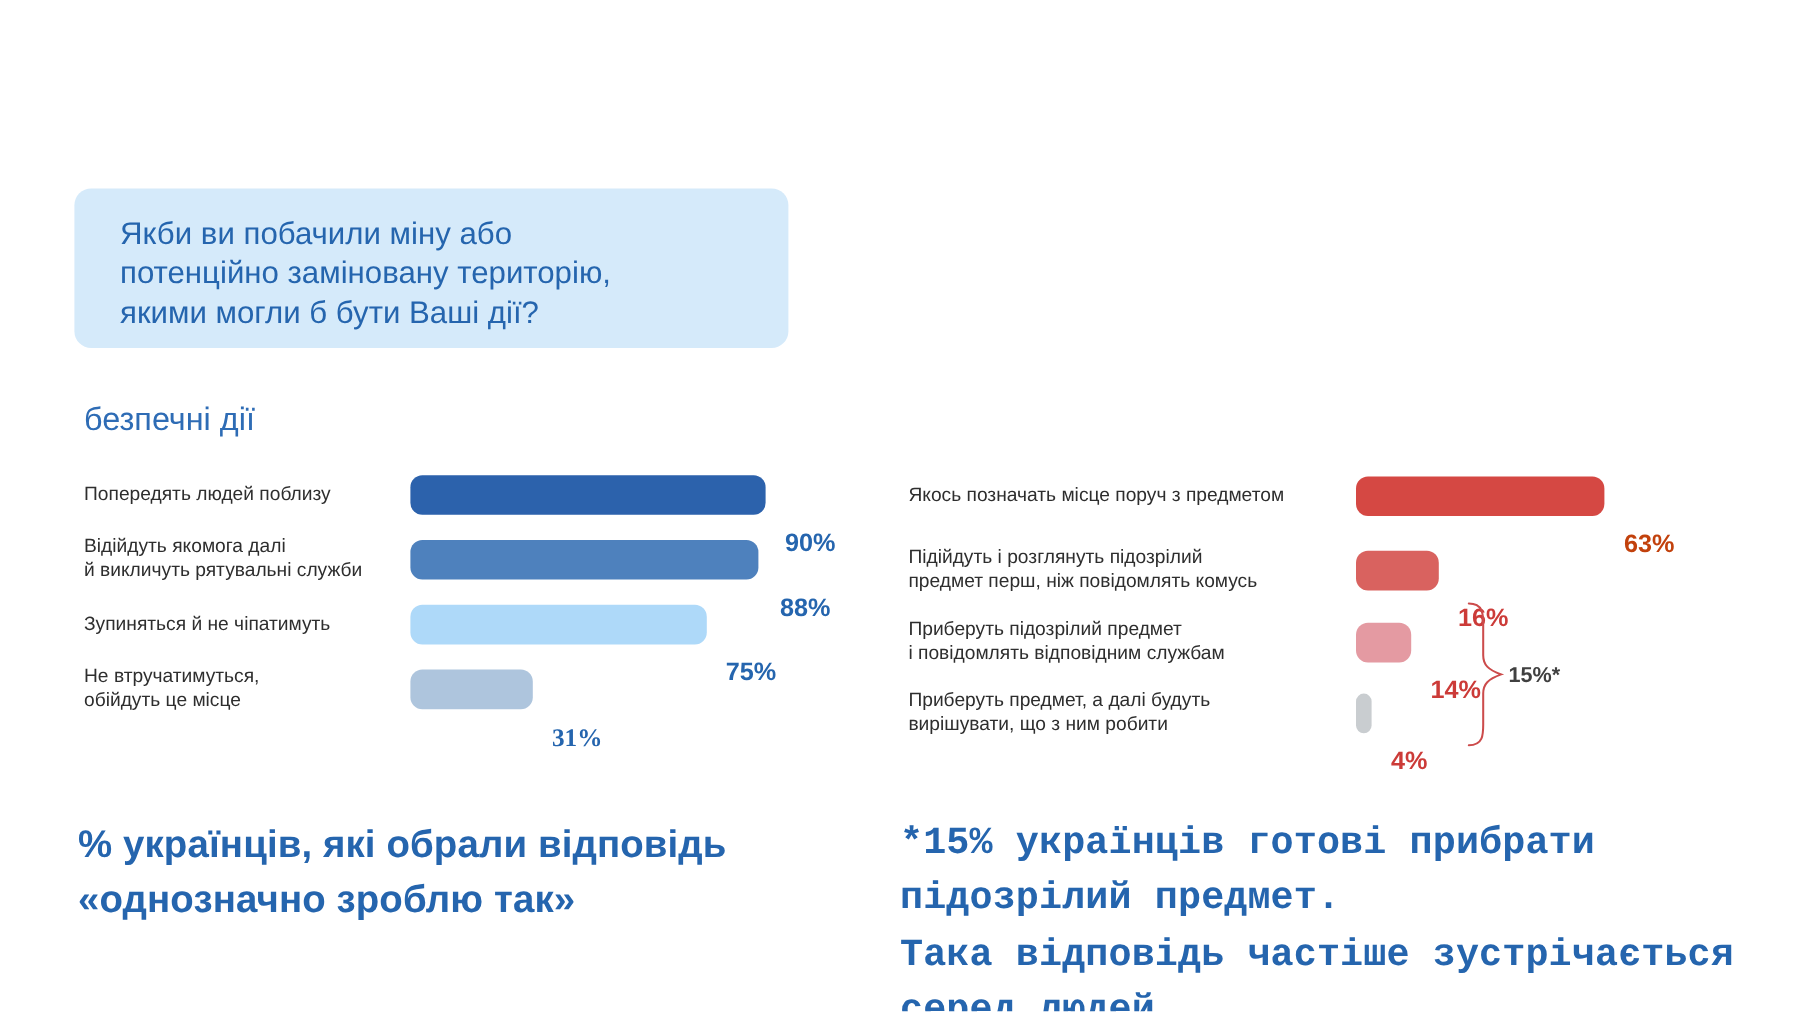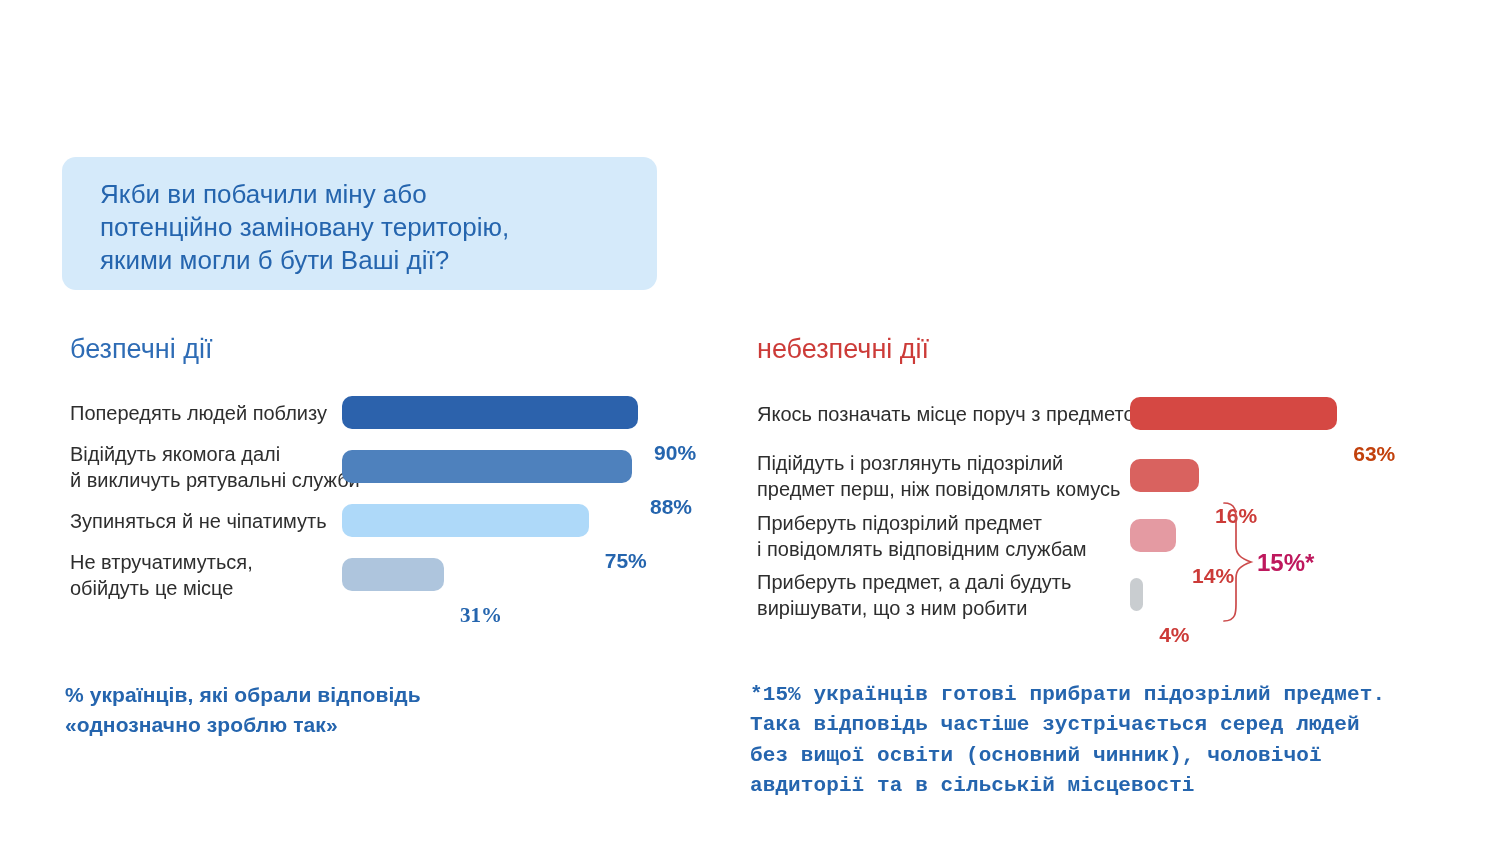--- a/index.html
+++ b/index.html
@@ -73,7 +73,6 @@
   </div>
 
   <div class="chart-title" id="chart-title-0">безпечні дії</div>
-  <div class="chart-title" id="chart-title-1">небезпечні дії</div>
 
   <div id="chart-0">
       <div class="bar-label" style="left: 70px; top: 412.5px;">Попередять людей поблизу</div>

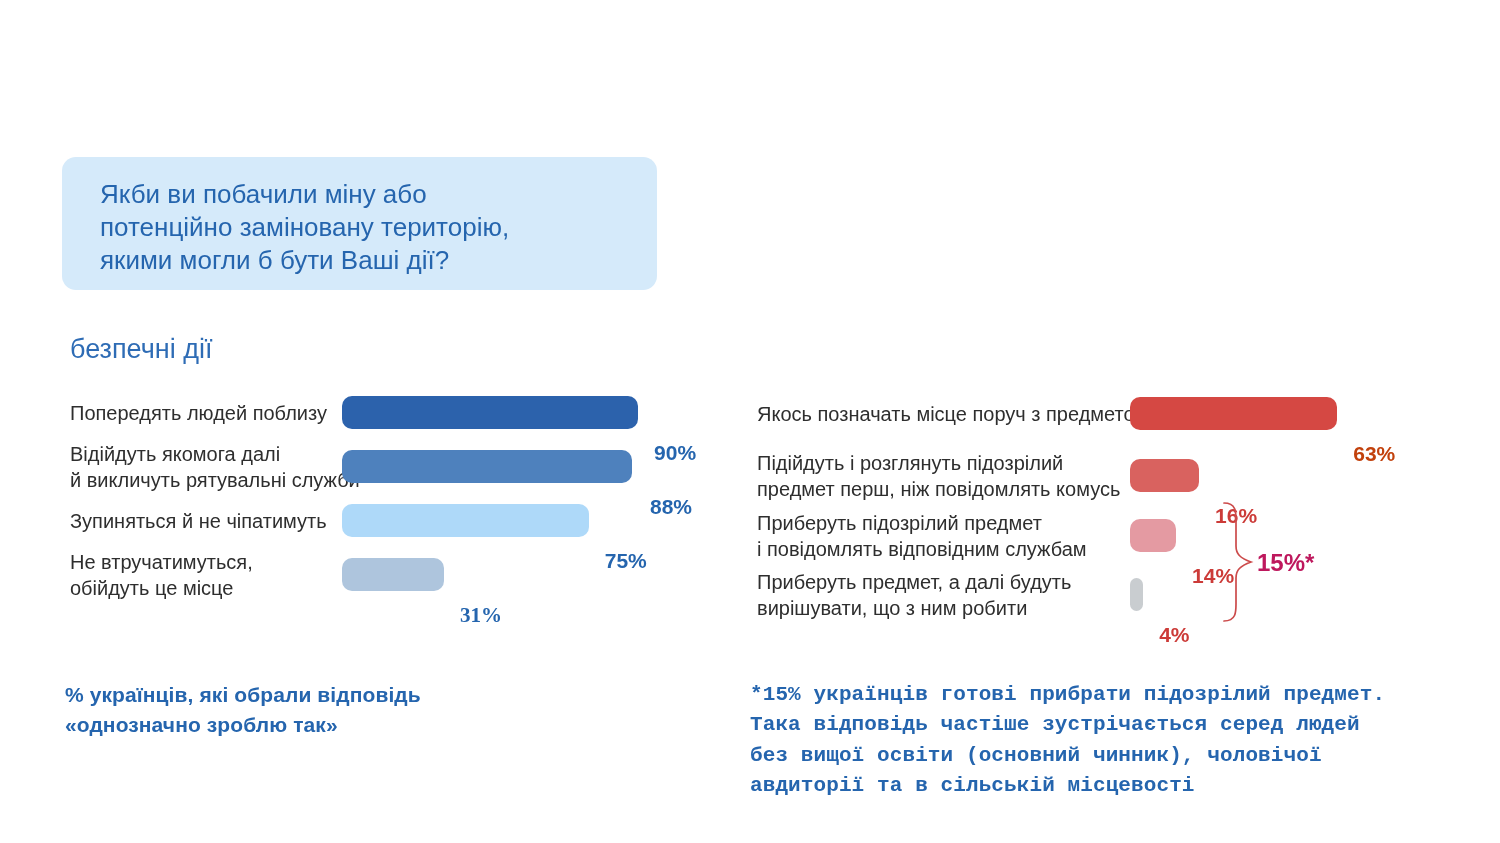--- a/index.html
+++ b/index.html
@@ -37,7 +37,7 @@
 
   .bar-label{
     position:absolute;transform:translateY(-50%);
-    font-size:20px;line-height:1.3;color:var(--label-text);
+    font-size:16px;line-height:1.3;color:var(--label-text);
     white-space:pre-line;
   }
   .bar{position:absolute;border-radius:10px;}

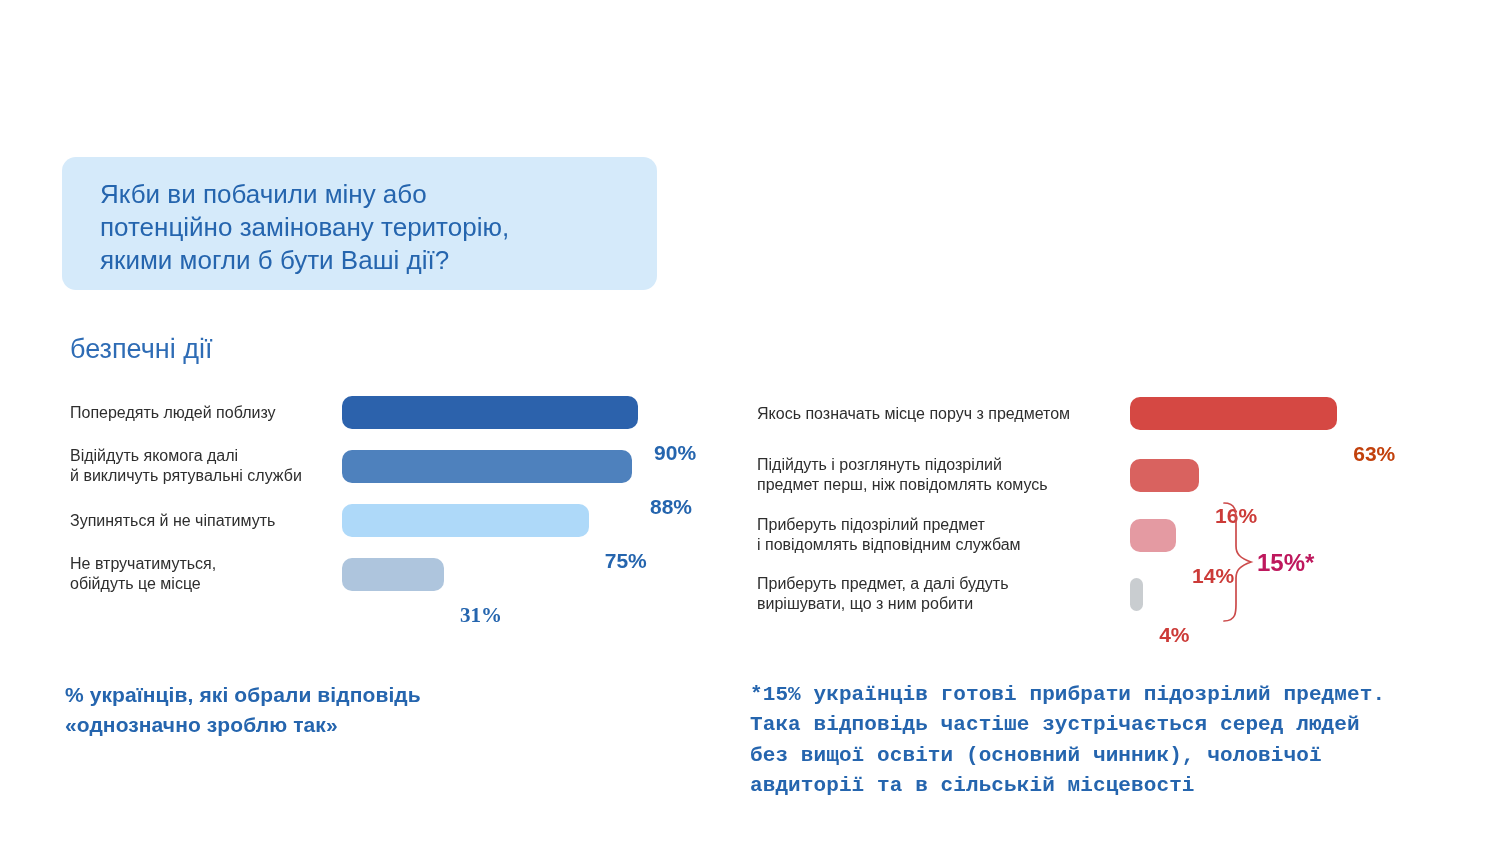--- a/index.html
+++ b/index.html
@@ -49,7 +49,7 @@
   .brace-svg{position:absolute;left:1221px;top:501px;}
   .brace-label{
     position:absolute;left:1257px;top:563px;transform:translateY(-50%);
-    font-size:24px;font-weight:bold;color:#be185d;white-space:nowrap;text-align:right;
+    font-size:18px;font-weight:bold;color:#404040;white-space:nowrap;text-align:right;
   }
 
   .footnote{

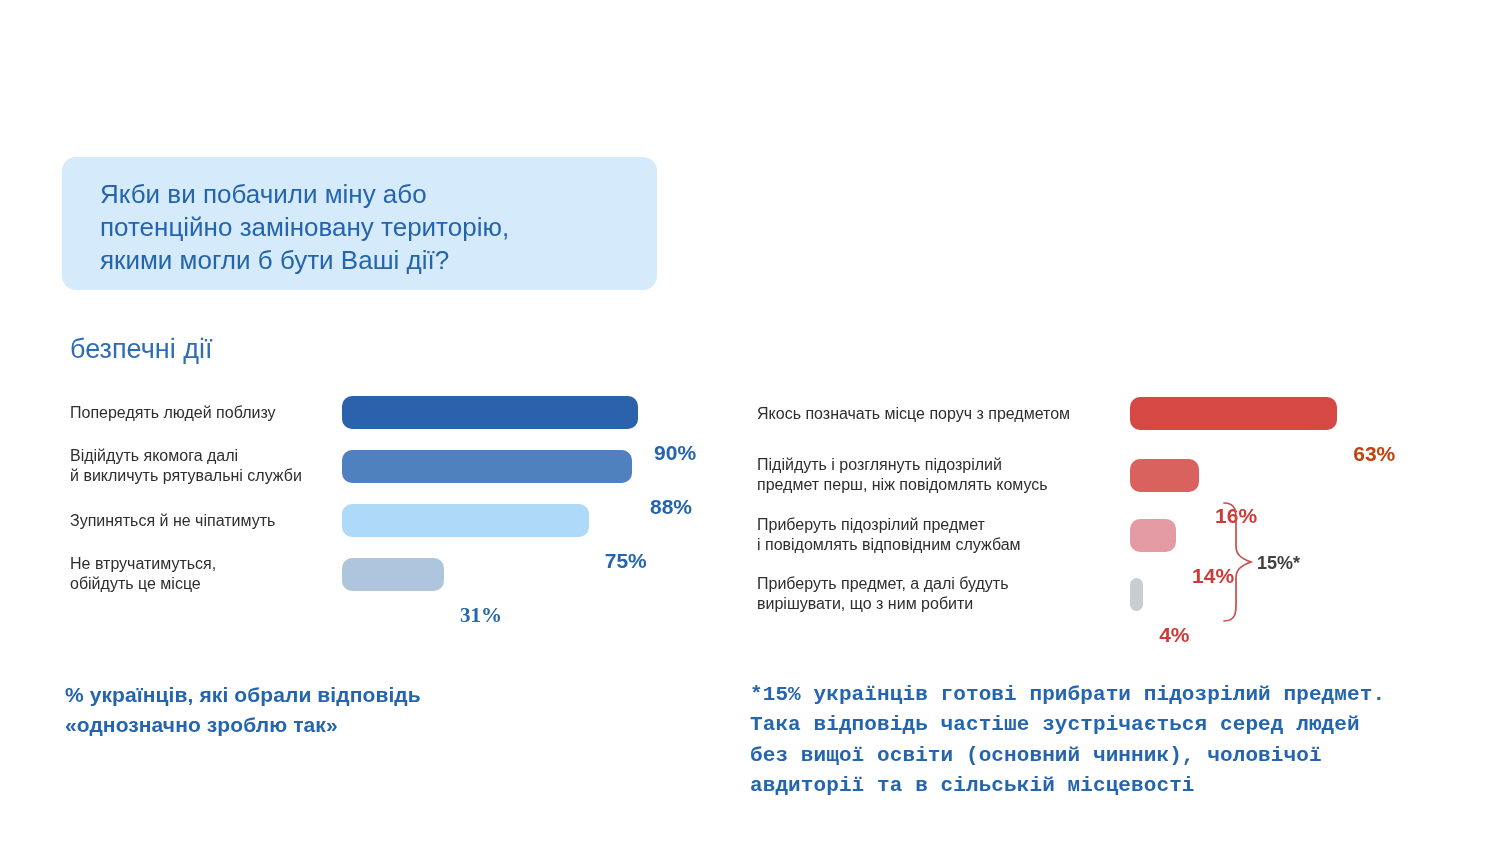--- a/index.html
+++ b/index.html
@@ -54,7 +54,7 @@
 
   .footnote{
     position:absolute;top:680px;
-    font-size:21px;font-weight:bold;color:var(--note-blue);
+    font-size:32px;font-weight:bold;color:var(--note-blue);
     line-height:1.45;white-space:pre-line;letter-spacing:.1px;
   }
   #footnote-left{left:65px;}

